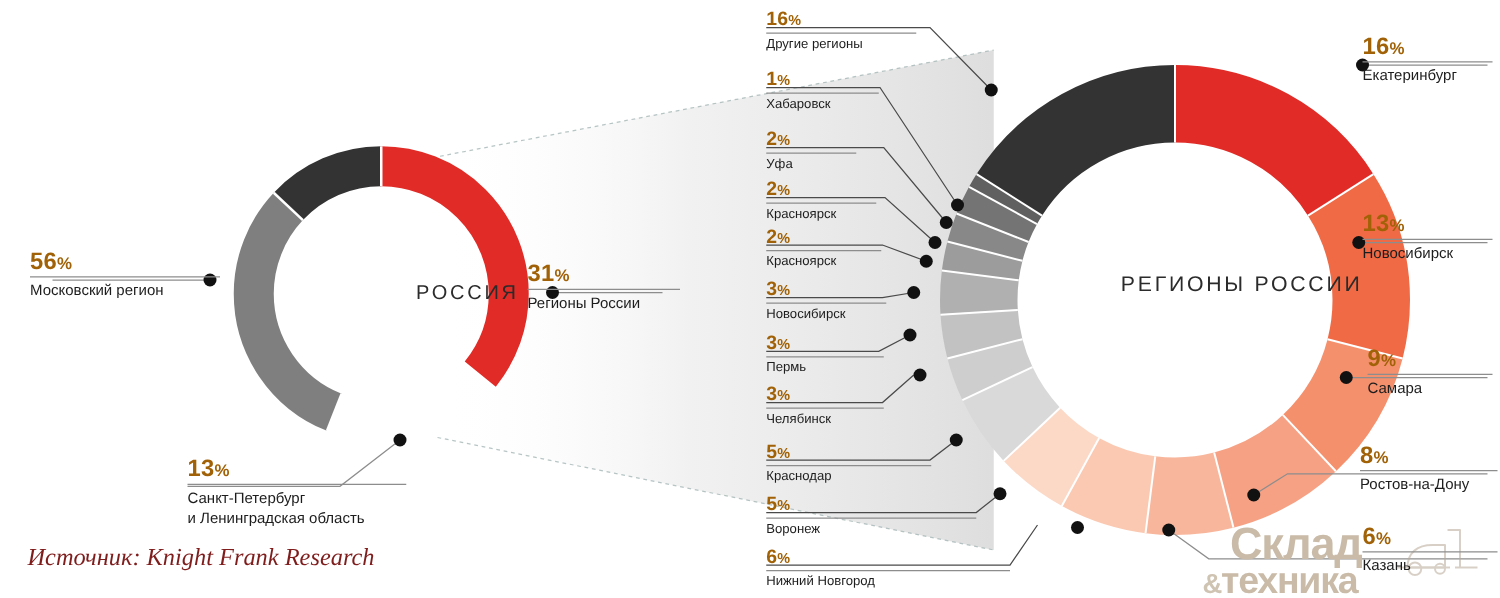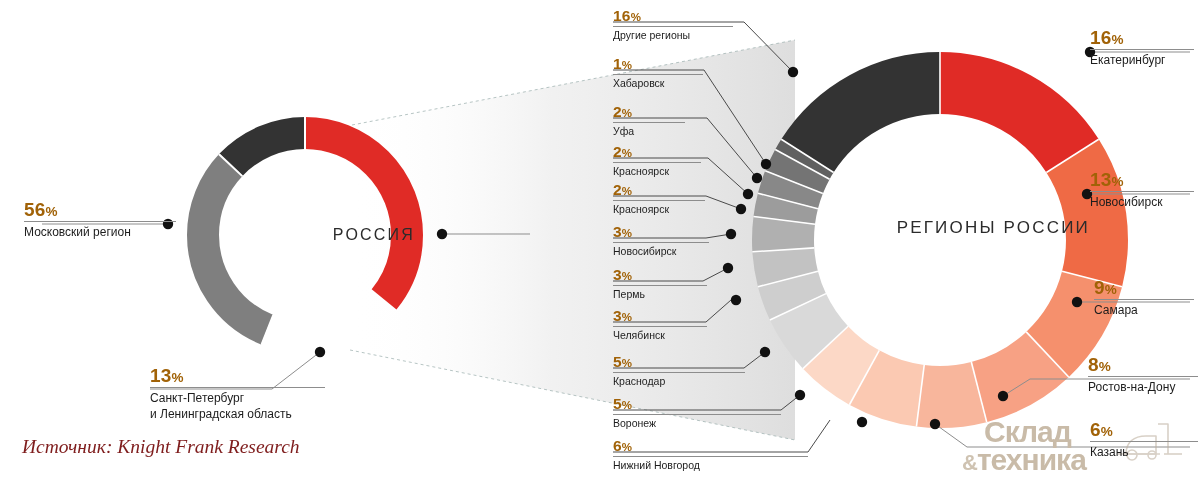--- a/index.html
+++ b/index.html
@@ -196,6 +196,11 @@
     <div class="name">Московский регион</div>
   </div>
 
+  <div class="callout big left-al" style="left:422px;top:210px;width:122px;">
+    <div class="pct"><span>31</span><span class="sym">%</span></div>
+    <div class="rule"></div>
+    <div class="name">Регионы России</div>
+  </div>
 
   <div class="callout big left-al" style="left:150px;top:366px;width:175px;">
     <div class="pct"><span>13</span><span class="sym">%</span></div>

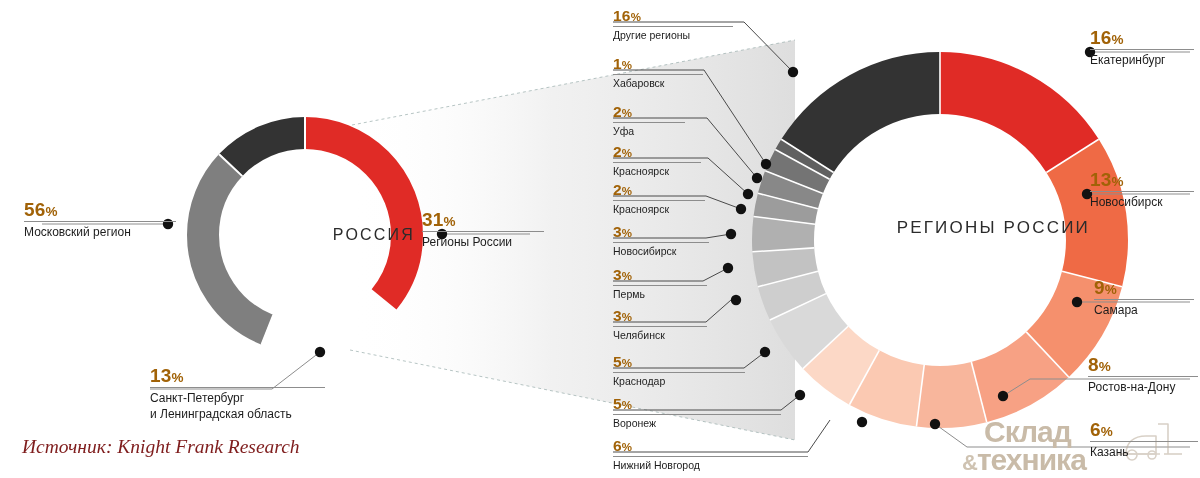--- a/index.html
+++ b/index.html
@@ -49,7 +49,7 @@
     font-family:"Liberation Sans","DejaVu Sans",sans-serif;
     font-weight:700;color:#c9bba8;line-height:.92;letter-spacing:-1px;
   }
-  #wm-top{font-size:30px;padding-left:22px;}
+  #wm-top{font-size:36px;padding-left:22px;}
   #wm-bot{font-size:30px;}
   #wm-amp{font-size:22px;color:#cfc3b2;}
   #wm-fork{position:absolute;left:150px;top:2px;opacity:.55;}

